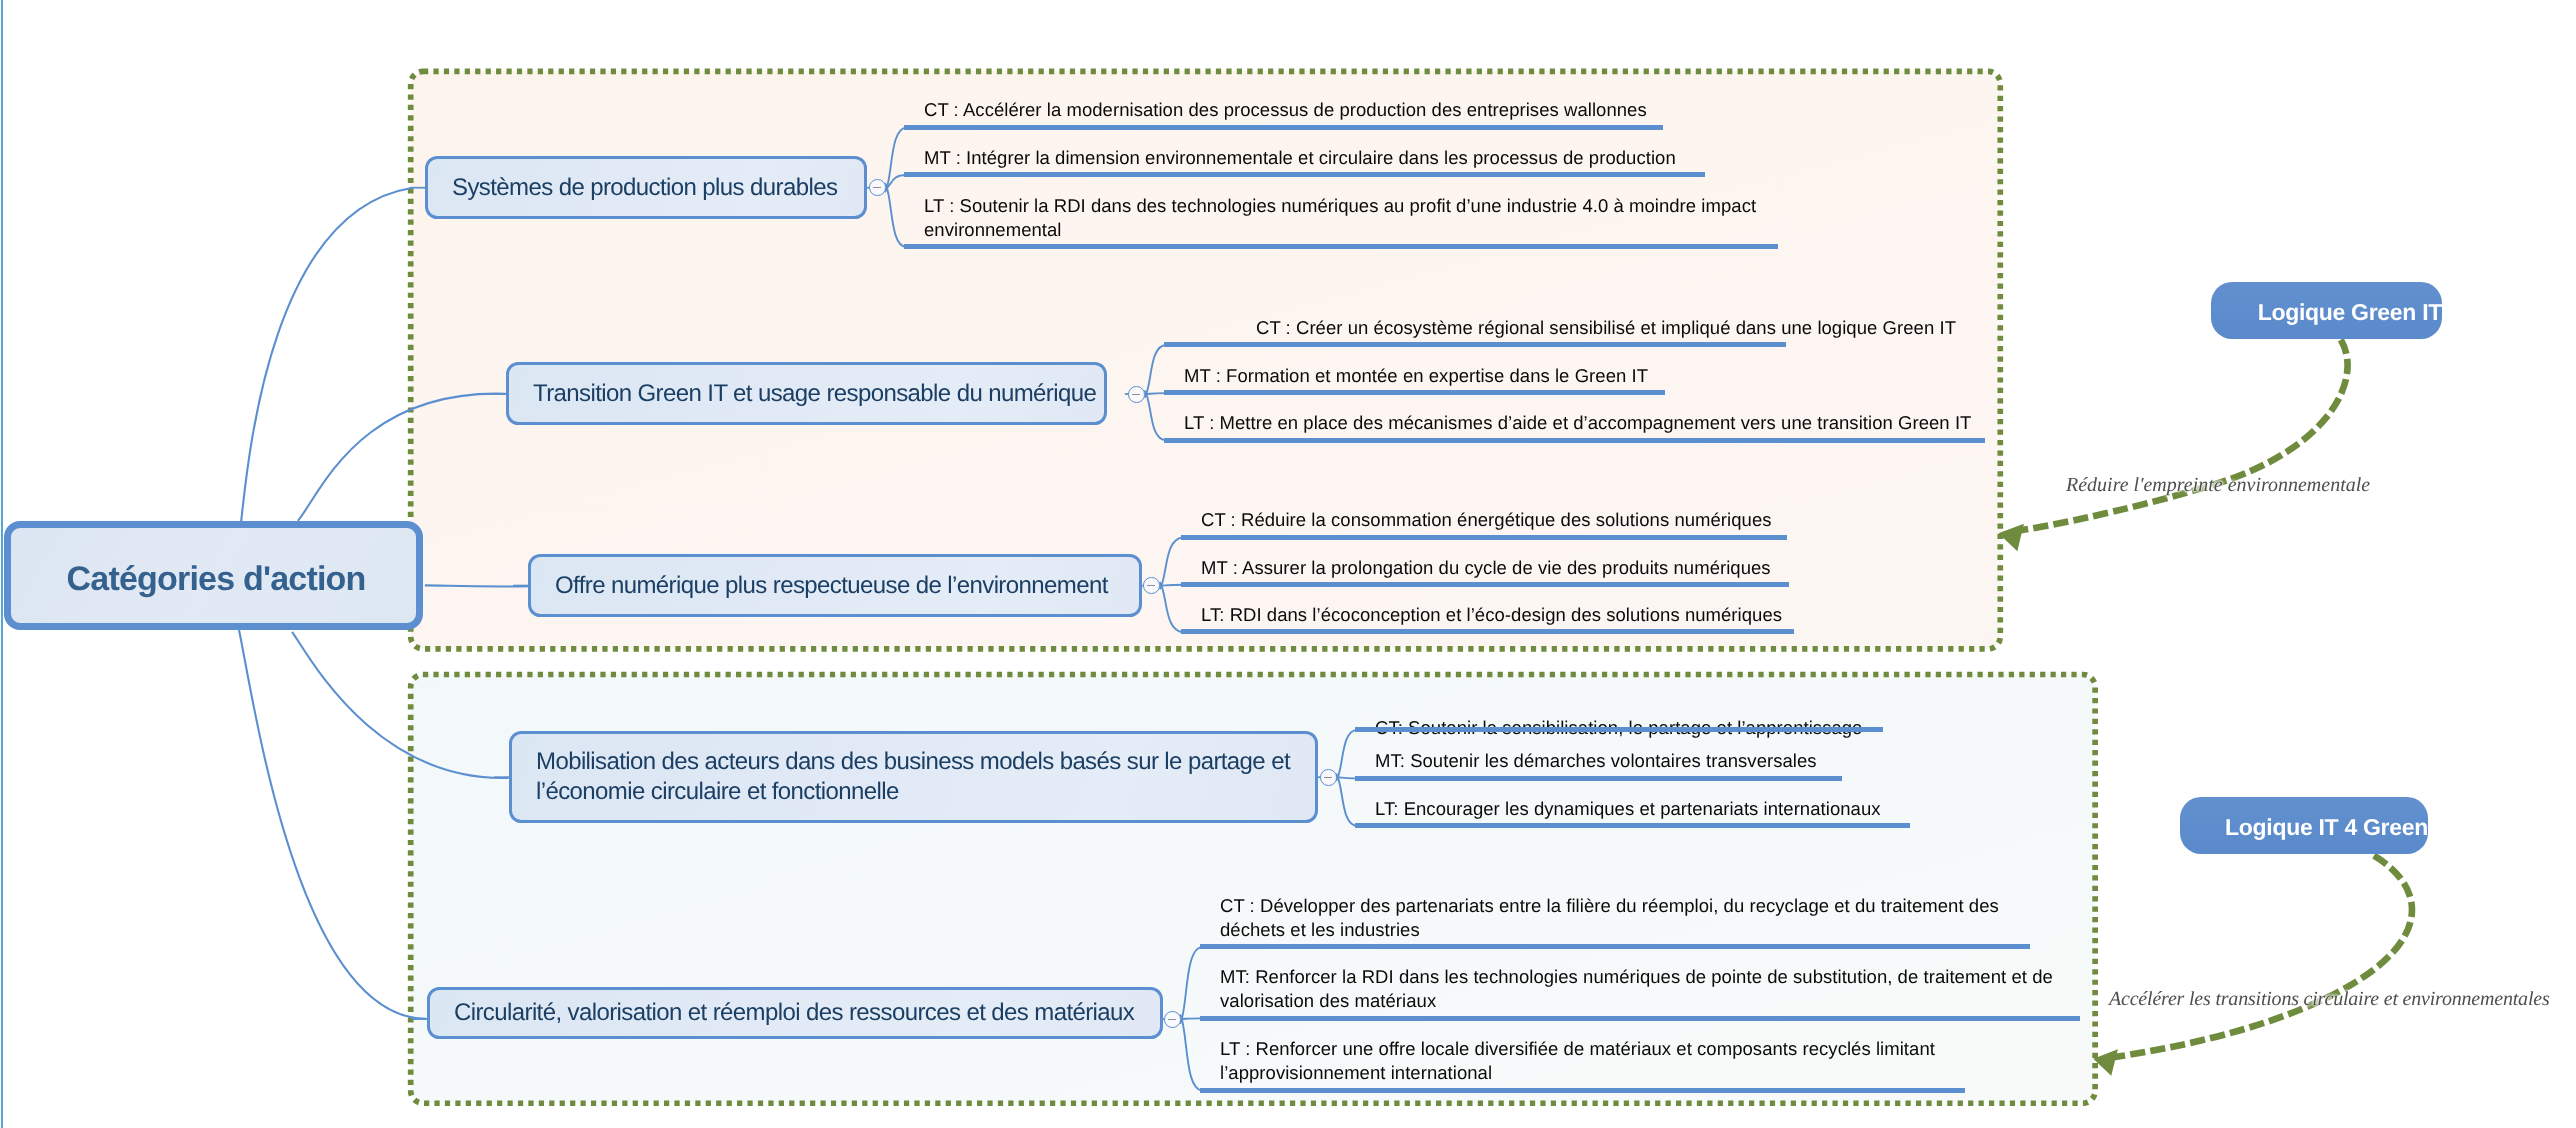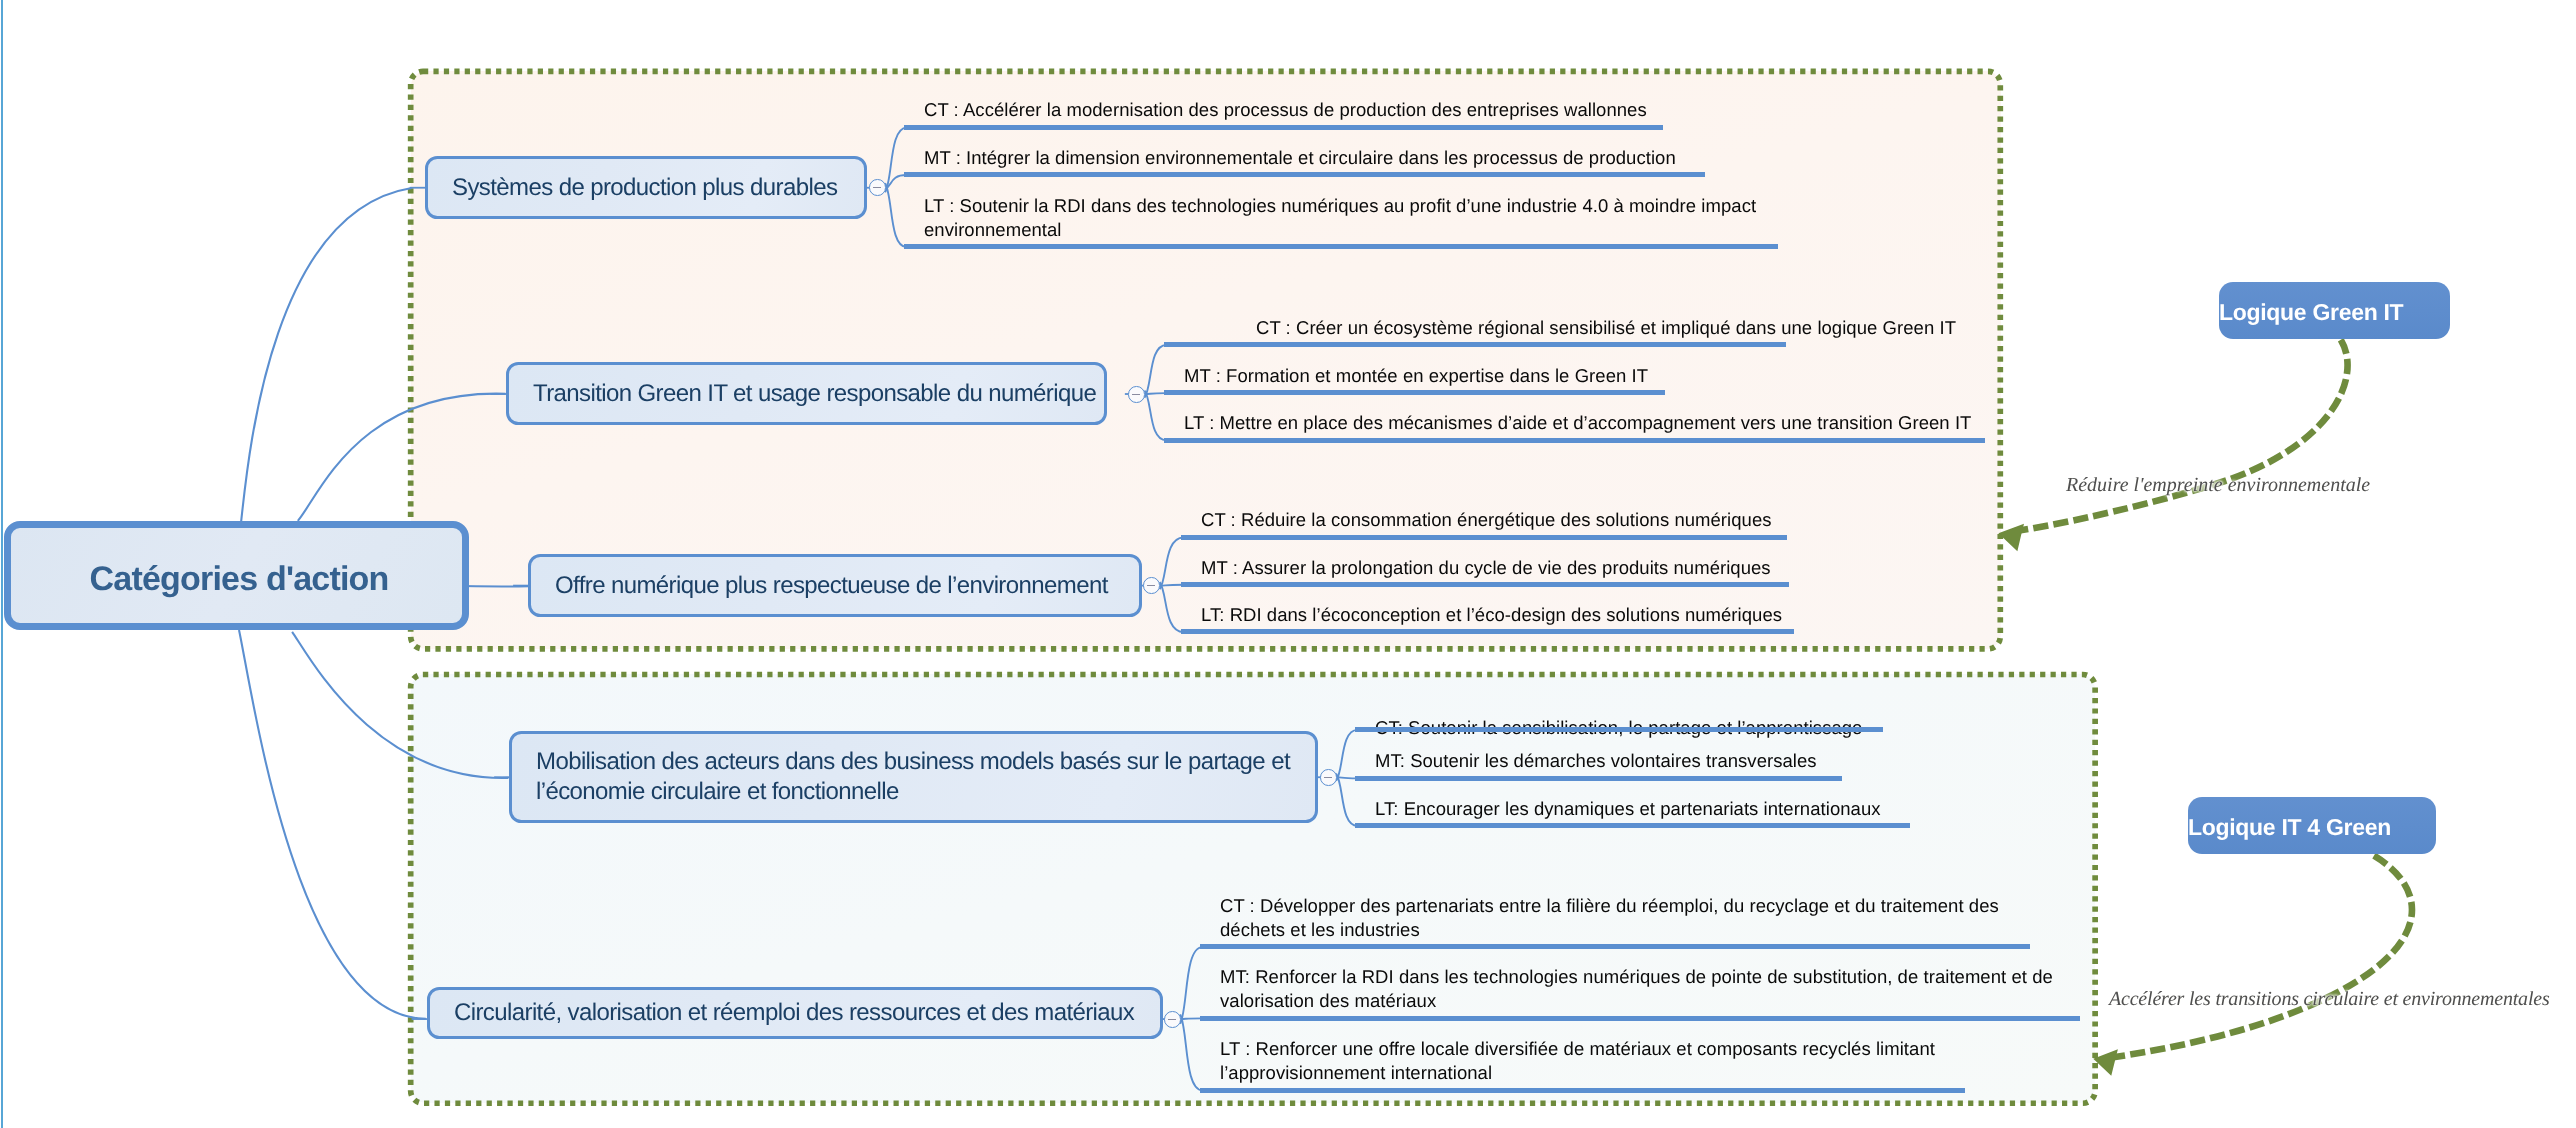--- a/index.html
+++ b/index.html
@@ -45,9 +45,9 @@
   .leaf-ul{position:absolute;height:5.2px;background:#5b8fd0;}
 
   
-  .badge{position:absolute;border-radius:14px;
+  .badge{position:absolute;border-radius:21px;
       background:linear-gradient(180deg,#6290cf 0%,#5a8acb 100%);
-      display:flex;align-items:center;justify-content:flex-start;margin-left:8px;}
+      display:flex;align-items:center;justify-content:flex-end;}
   .badge span{display:inline-block;transform:translateZ(0);color:#ffffff;font-weight:bold;font-size:23px;letter-spacing:-0.3px;position:relative;top:1.9px;}
 
   

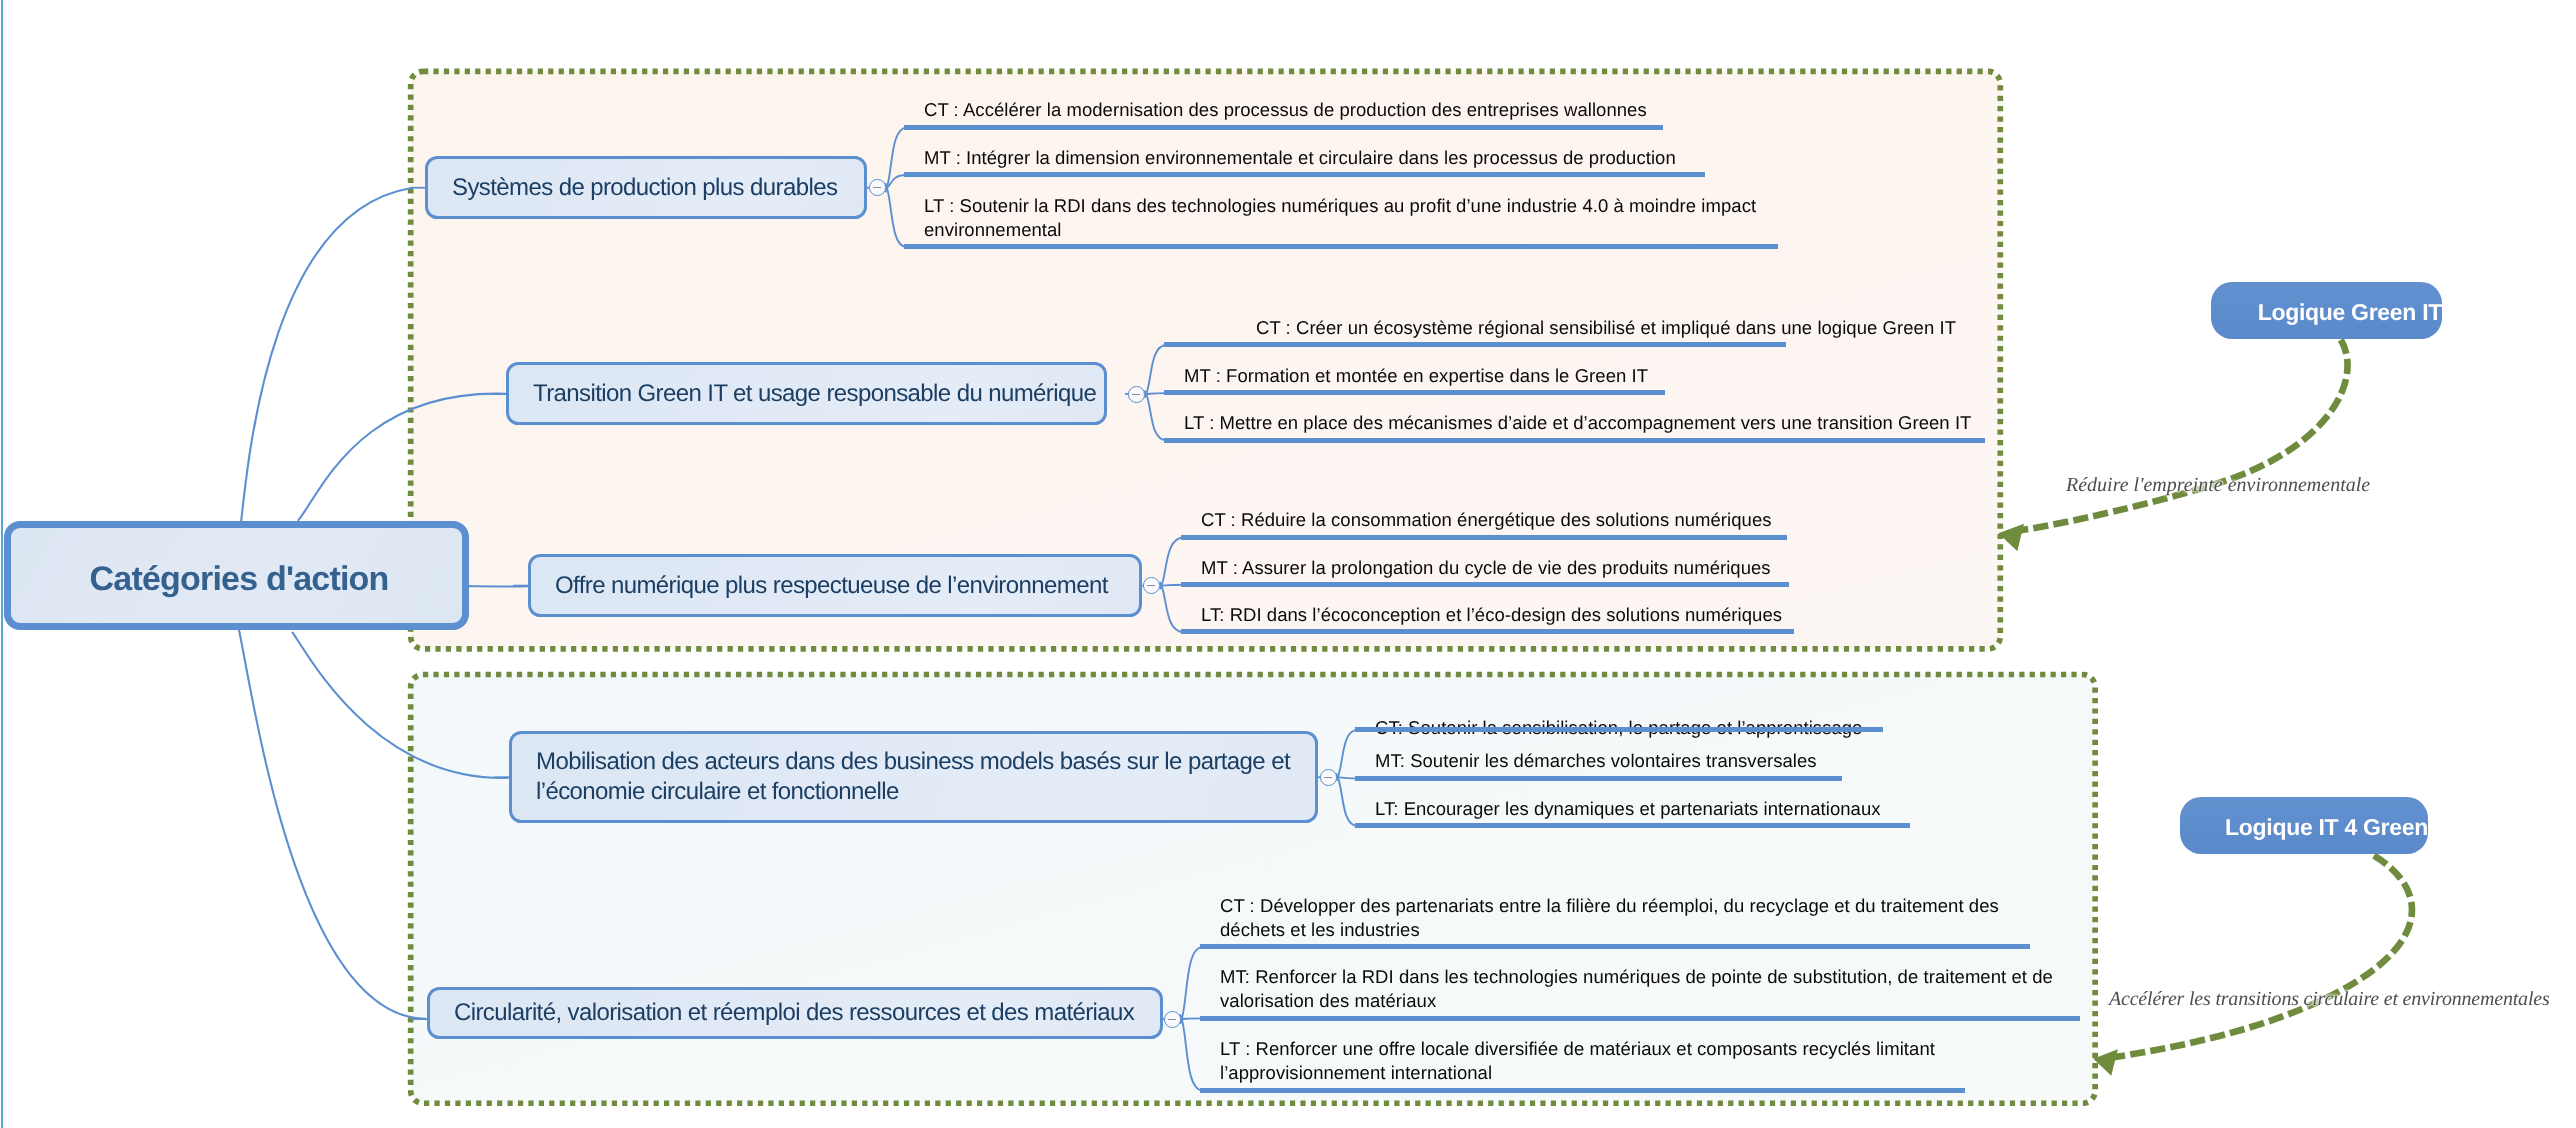--- a/index.html
+++ b/index.html
@@ -22,7 +22,7 @@
   svg.layer{position:absolute;left:0;top:0;width:2576px;height:1129px;overflow:visible;pointer-events:none;}
 
   
-  #central-node{position:absolute;left:3.8px;top:521px;width:465px;height:109px;
+  #central-node{position:absolute;left:3.8px;top:521px;width:419px;height:109px;
       border:7.6px solid #5b8fd0;border-radius:16px;box-sizing:border-box;
       background:linear-gradient(120deg,#dce6f2 0%,#e1e9f4 50%,#dde7f2 100%);
       display:flex;align-items:center;justify-content:center;}

